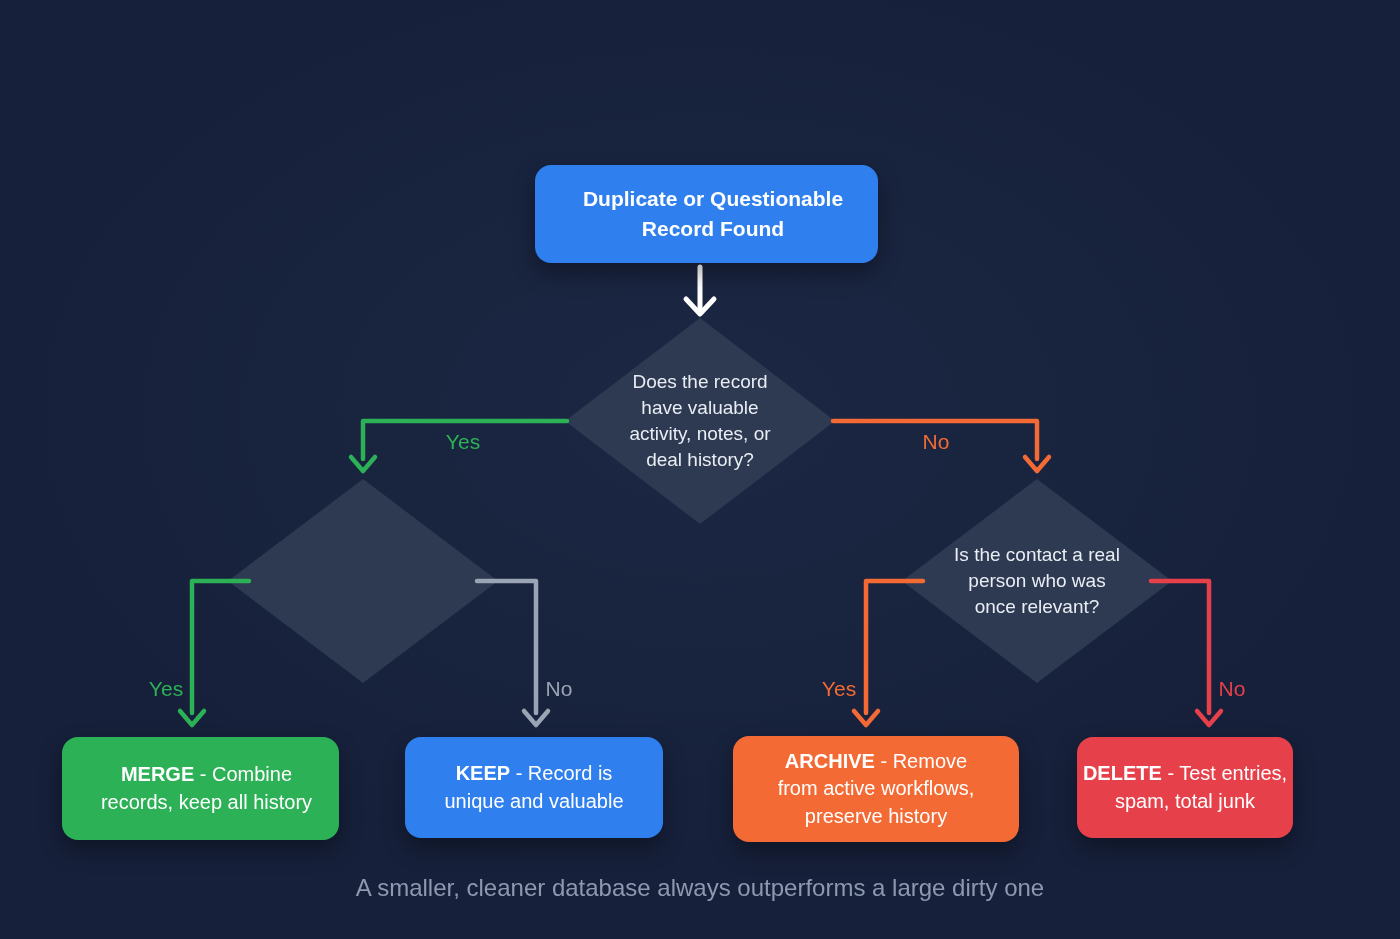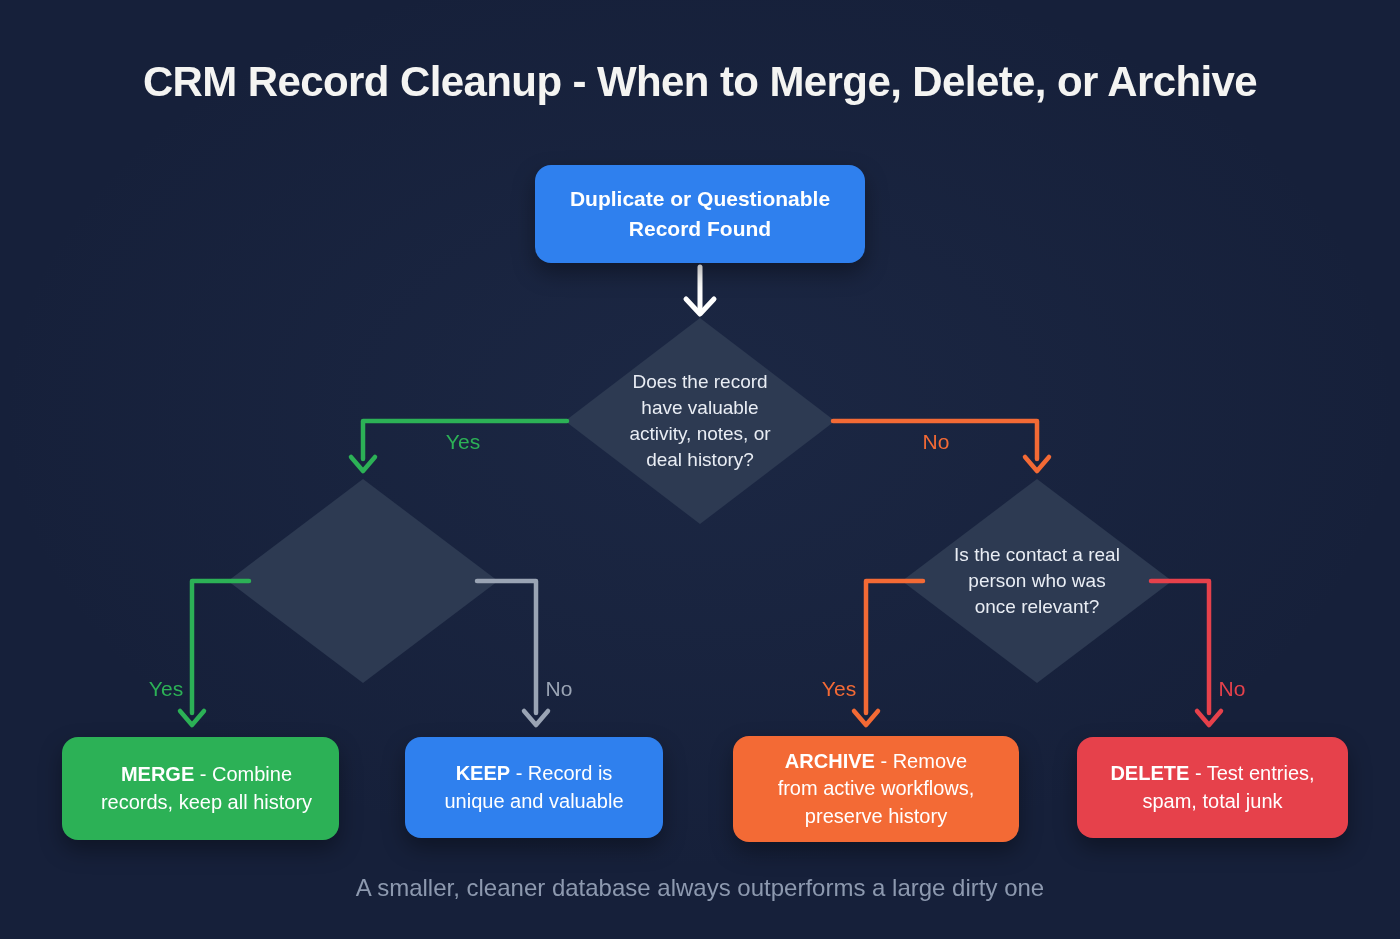--- a/index.html
+++ b/index.html
@@ -68,7 +68,6 @@
 
 <div class="stage">
 
-  <h1 class="title">CRM Record Cleanup - When to Merge, Delete, or Archive</h1>
 
   <svg class="connectors" viewBox="0 0 1400 939" aria-hidden="true">
 

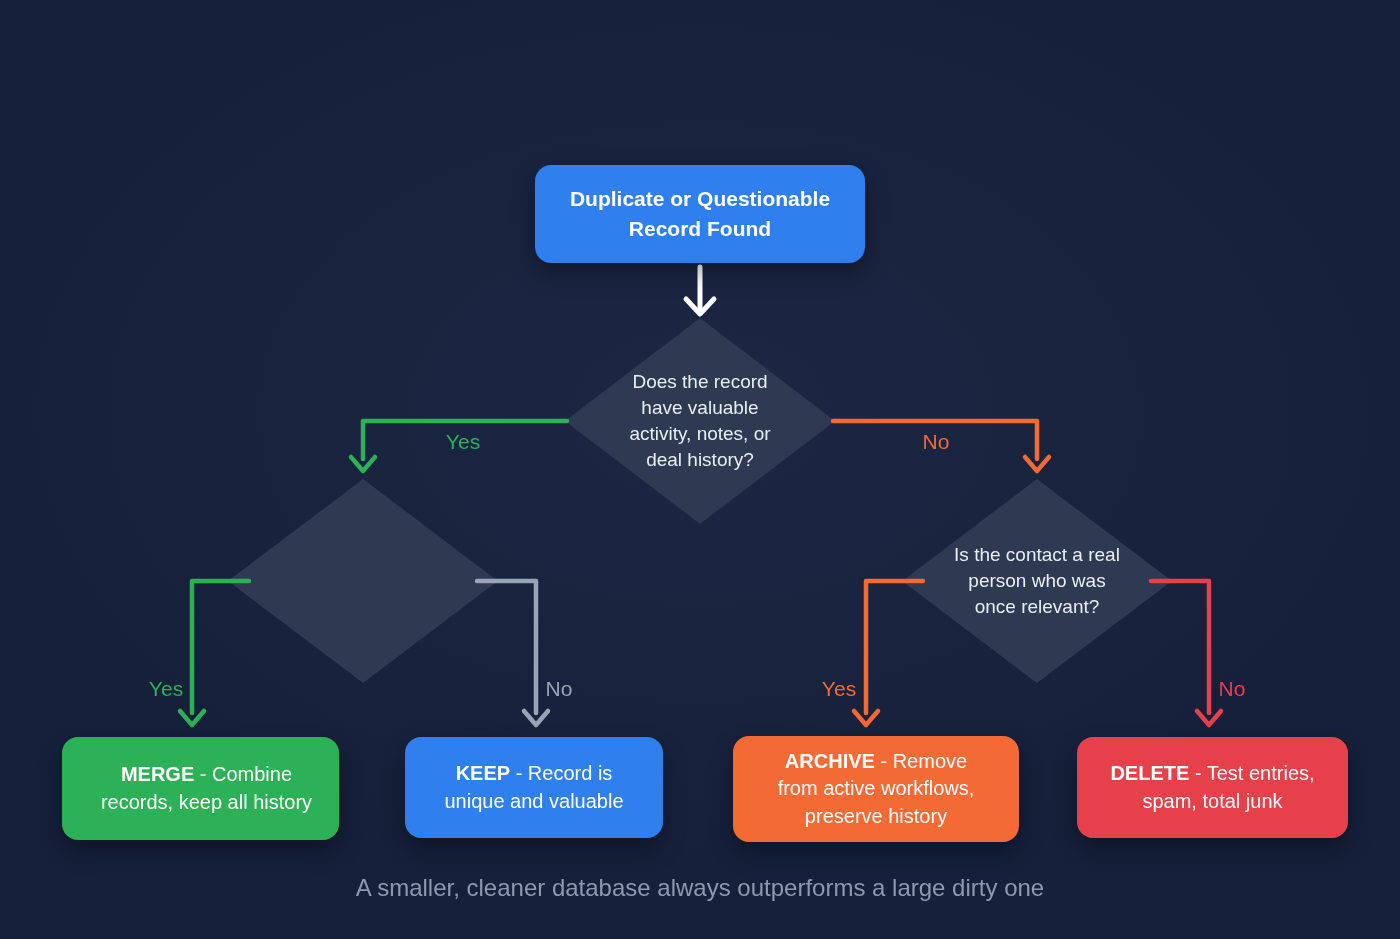--- a/index.html
+++ b/index.html
@@ -97,7 +97,7 @@
     <path class="ln ln-red" d="M1197 711 L1209 725 L1221 711"></path>
   </svg>
 
-  <div class="node start-node" style="left:535px; top:165px; width:330px; height:98px;">
+  <div class="node start-node" style="left:535px; top:165px; width:330px; height:98px;padding-left:13px;">
     <span class="txt">Duplicate or Questionable
 Record Found</span>
   </div>

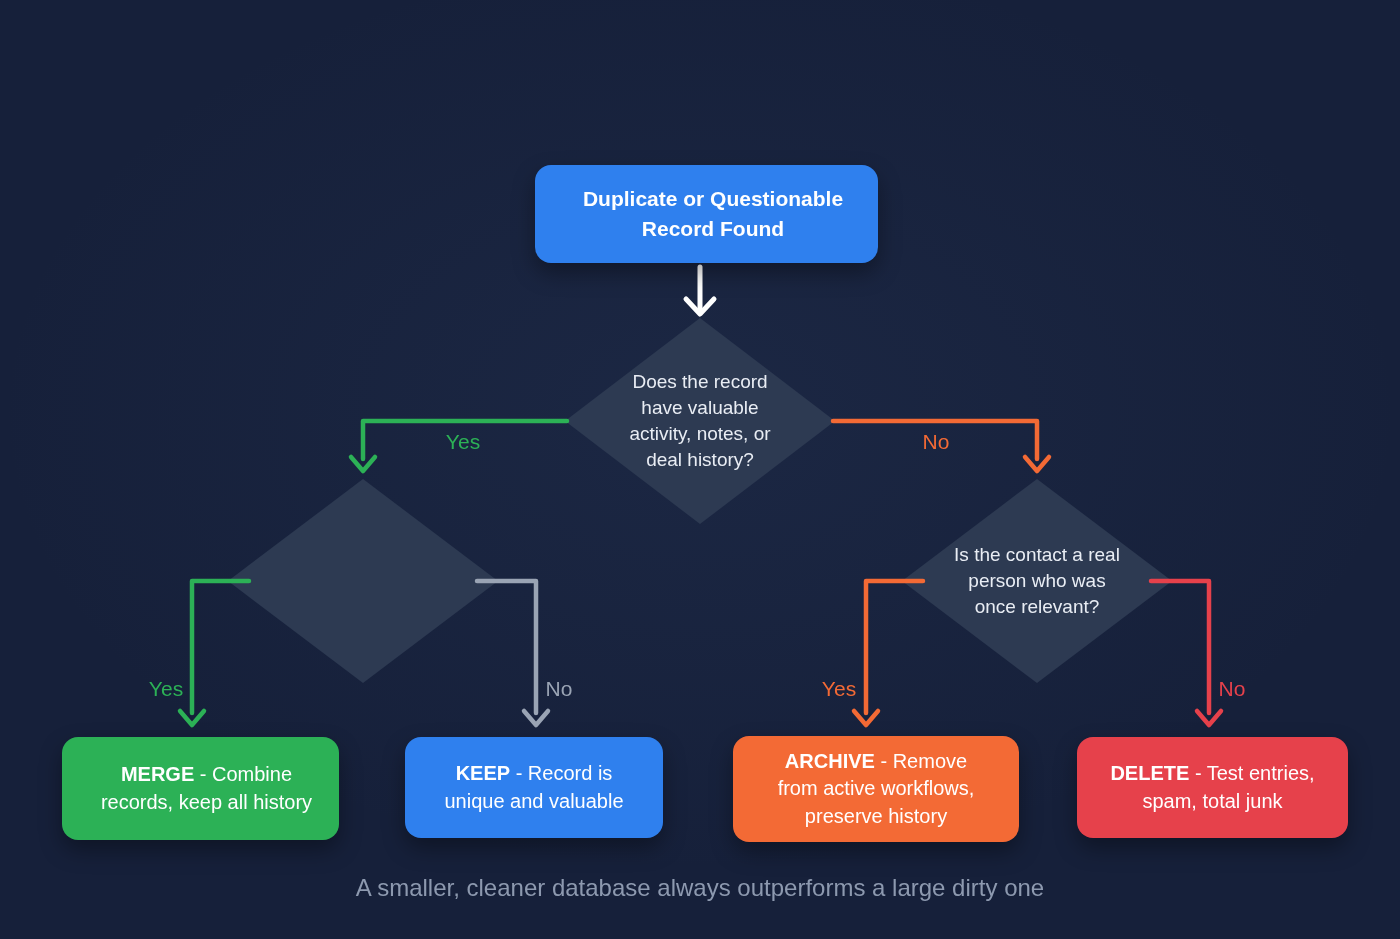--- a/index.html
+++ b/index.html
@@ -134,7 +134,7 @@
 from active workflows,
 preserve history</span></span>
   </div>
-  <div class="node outcome bg-red" style="left:1077px; top:737px; width:271px; height:101px;">
+  <div class="node outcome bg-red" style="left:1077px; top:737px; width:216px; height:101px;">
     <span class="txt"><b>DELETE</b><span> - Test entries,
 spam, total junk</span></span>
   </div>

